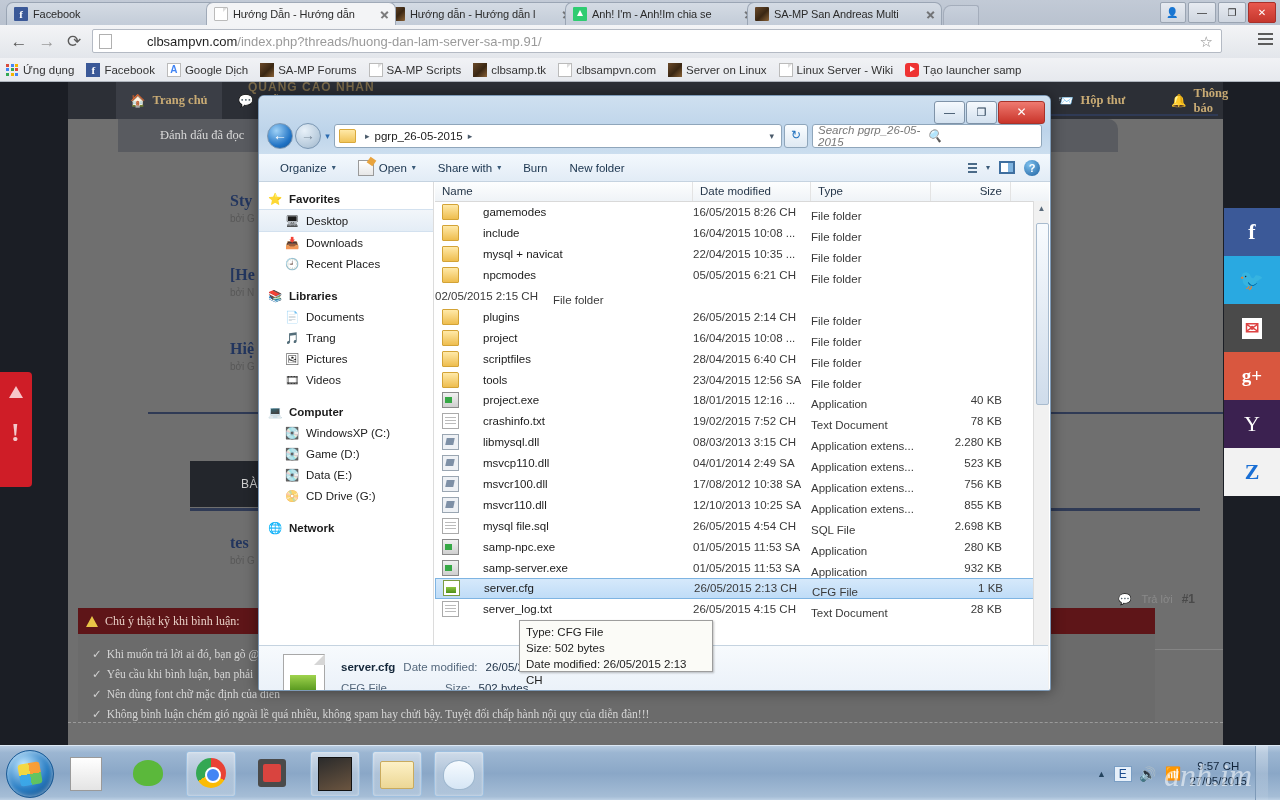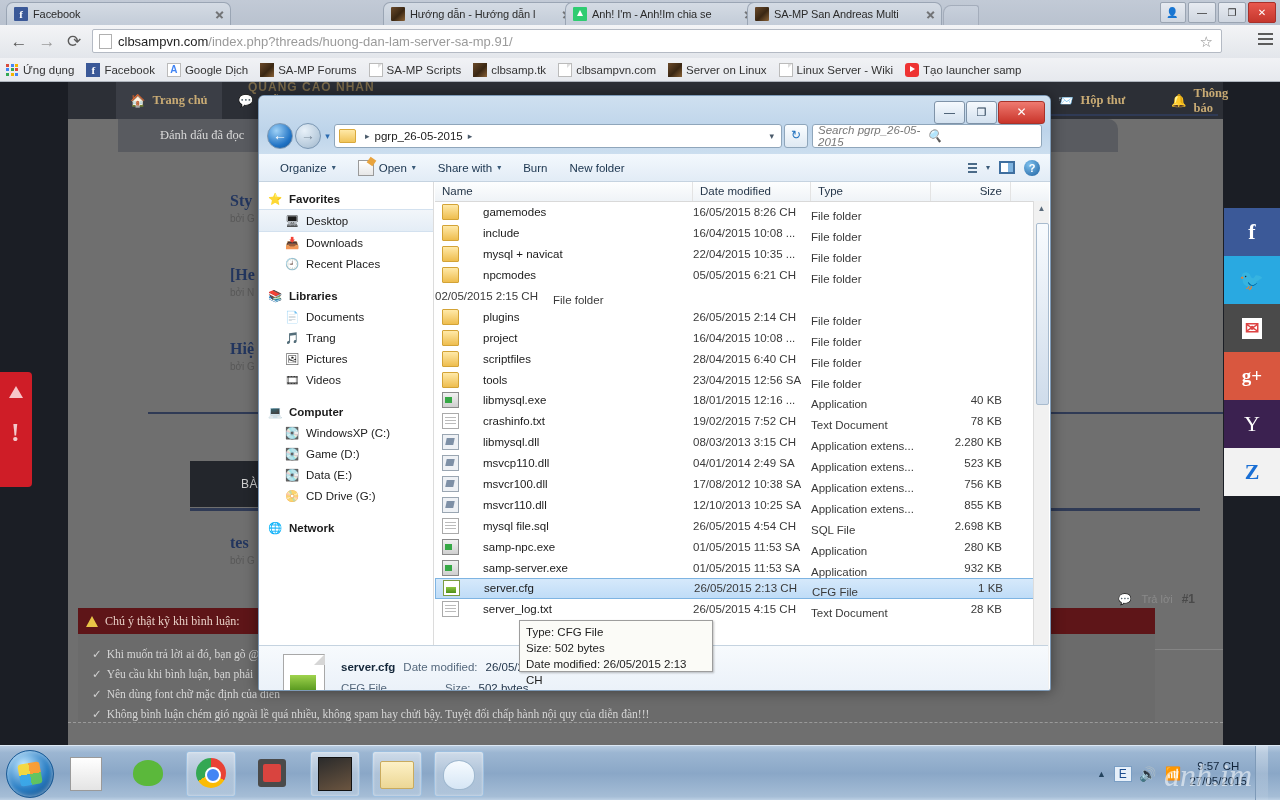--- a/index.html
+++ b/index.html
@@ -339,6 +339,11 @@
       <span class="ttl">Facebook</span>
       <span class="x"></span>
     </div>
+    <div class="tab active" style="left:206px;width:190px">
+      <span class="fav fav-doc"></span>
+      <span class="ttl">Hướng Dẫn - Hướng dẫn</span>
+      <span class="x"></span>
+    </div>
     <div class="tab" style="left:383px;width:195px">
       <span class="fav fav-samp"></span>
       <span class="ttl">Hướng dẫn - Hướng dẫn l</span>

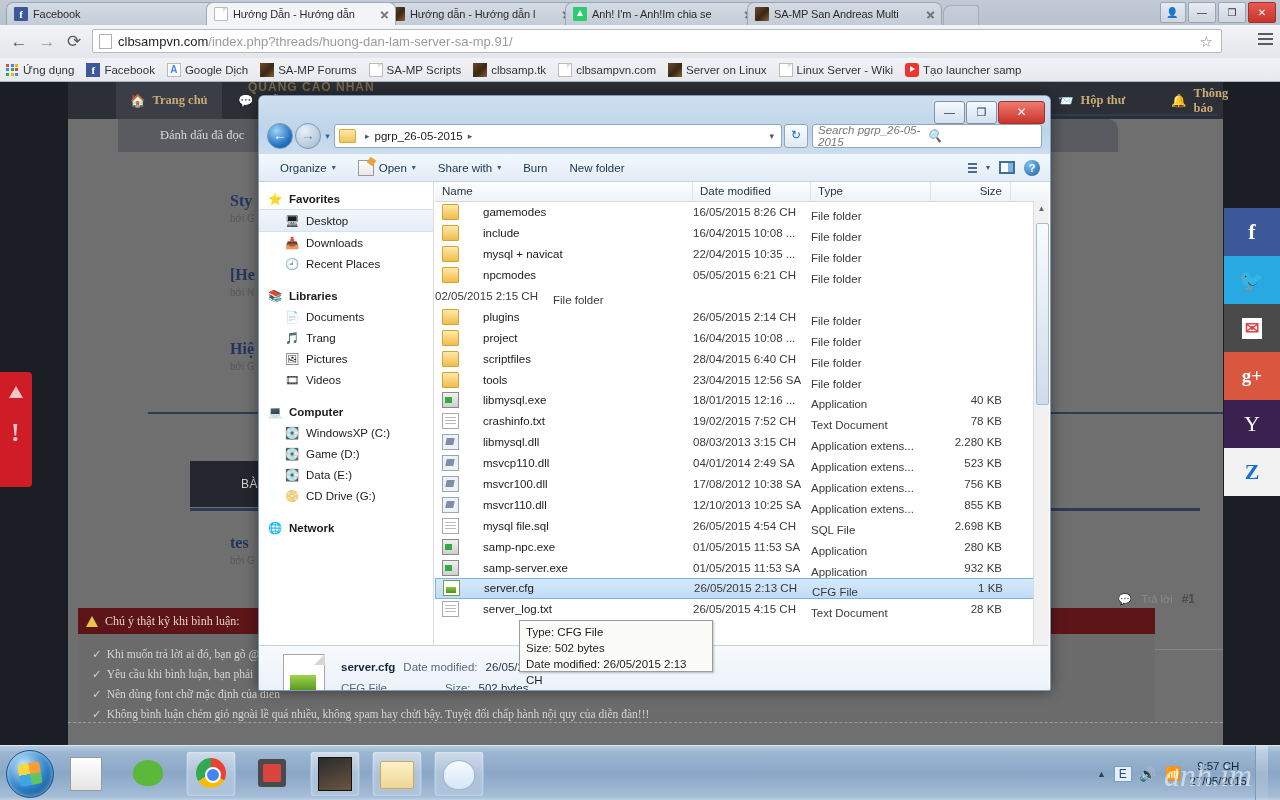--- a/index.html
+++ b/index.html
@@ -48,7 +48,7 @@
   .navicon{position:absolute;top:6px;width:22px;height:22px;color:#5a5a5a;font-size:17px;
      text-align:center;line-height:21px;}
   .omnibox{position:absolute;left:92px;top:4px;width:1130px;height:24px;background:#fff;
-     border:1px solid #b4bac4;border-radius:2px;display:flex;align-items:center;padding:0 6px;box-sizing:border-box;}
+     border:1px solid #b4bac4;border-radius:2px;display:flex;align-items:center;padding:0 6px;box-sizing:border-box;gap:29px;}
   .pgicon{width:11px;height:13px;background:#fff;border:1px solid #b0b0b0;margin-right:6px;flex:0 0 11px;}
   .urltxt{font-size:13px;color:#9a9a9a;white-space:nowrap;overflow:hidden;}
   .urltxt b{color:#1f1f1f;font-weight:normal;}

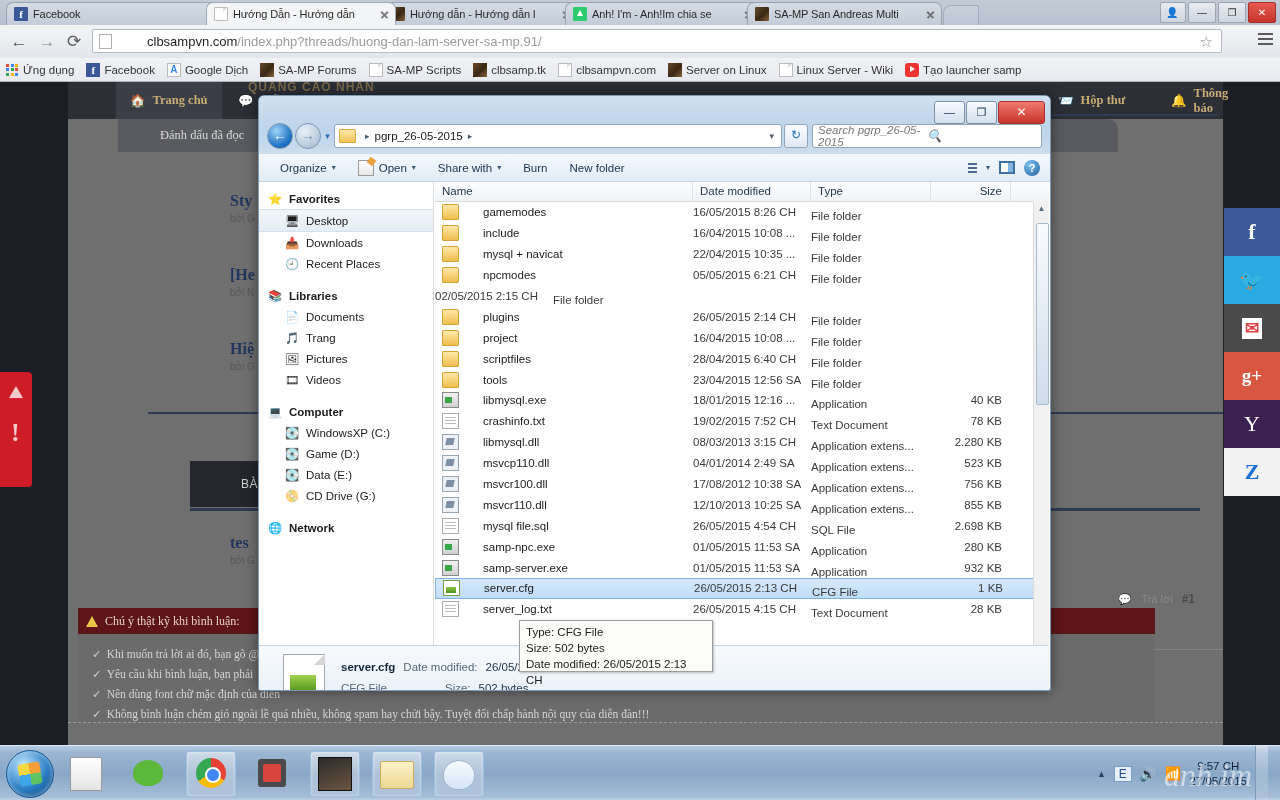--- a/index.html
+++ b/index.html
@@ -652,7 +652,7 @@
           <div class="row">
             <span class="n">
               <span class="ico ic-exe"></span>
-              <span>libmysql.exe</span>
+              <span>project.exe</span>
             </span>
             <span class="d">18/01/2015 12:16 ...</span>
             <span class="t">Application</span>

